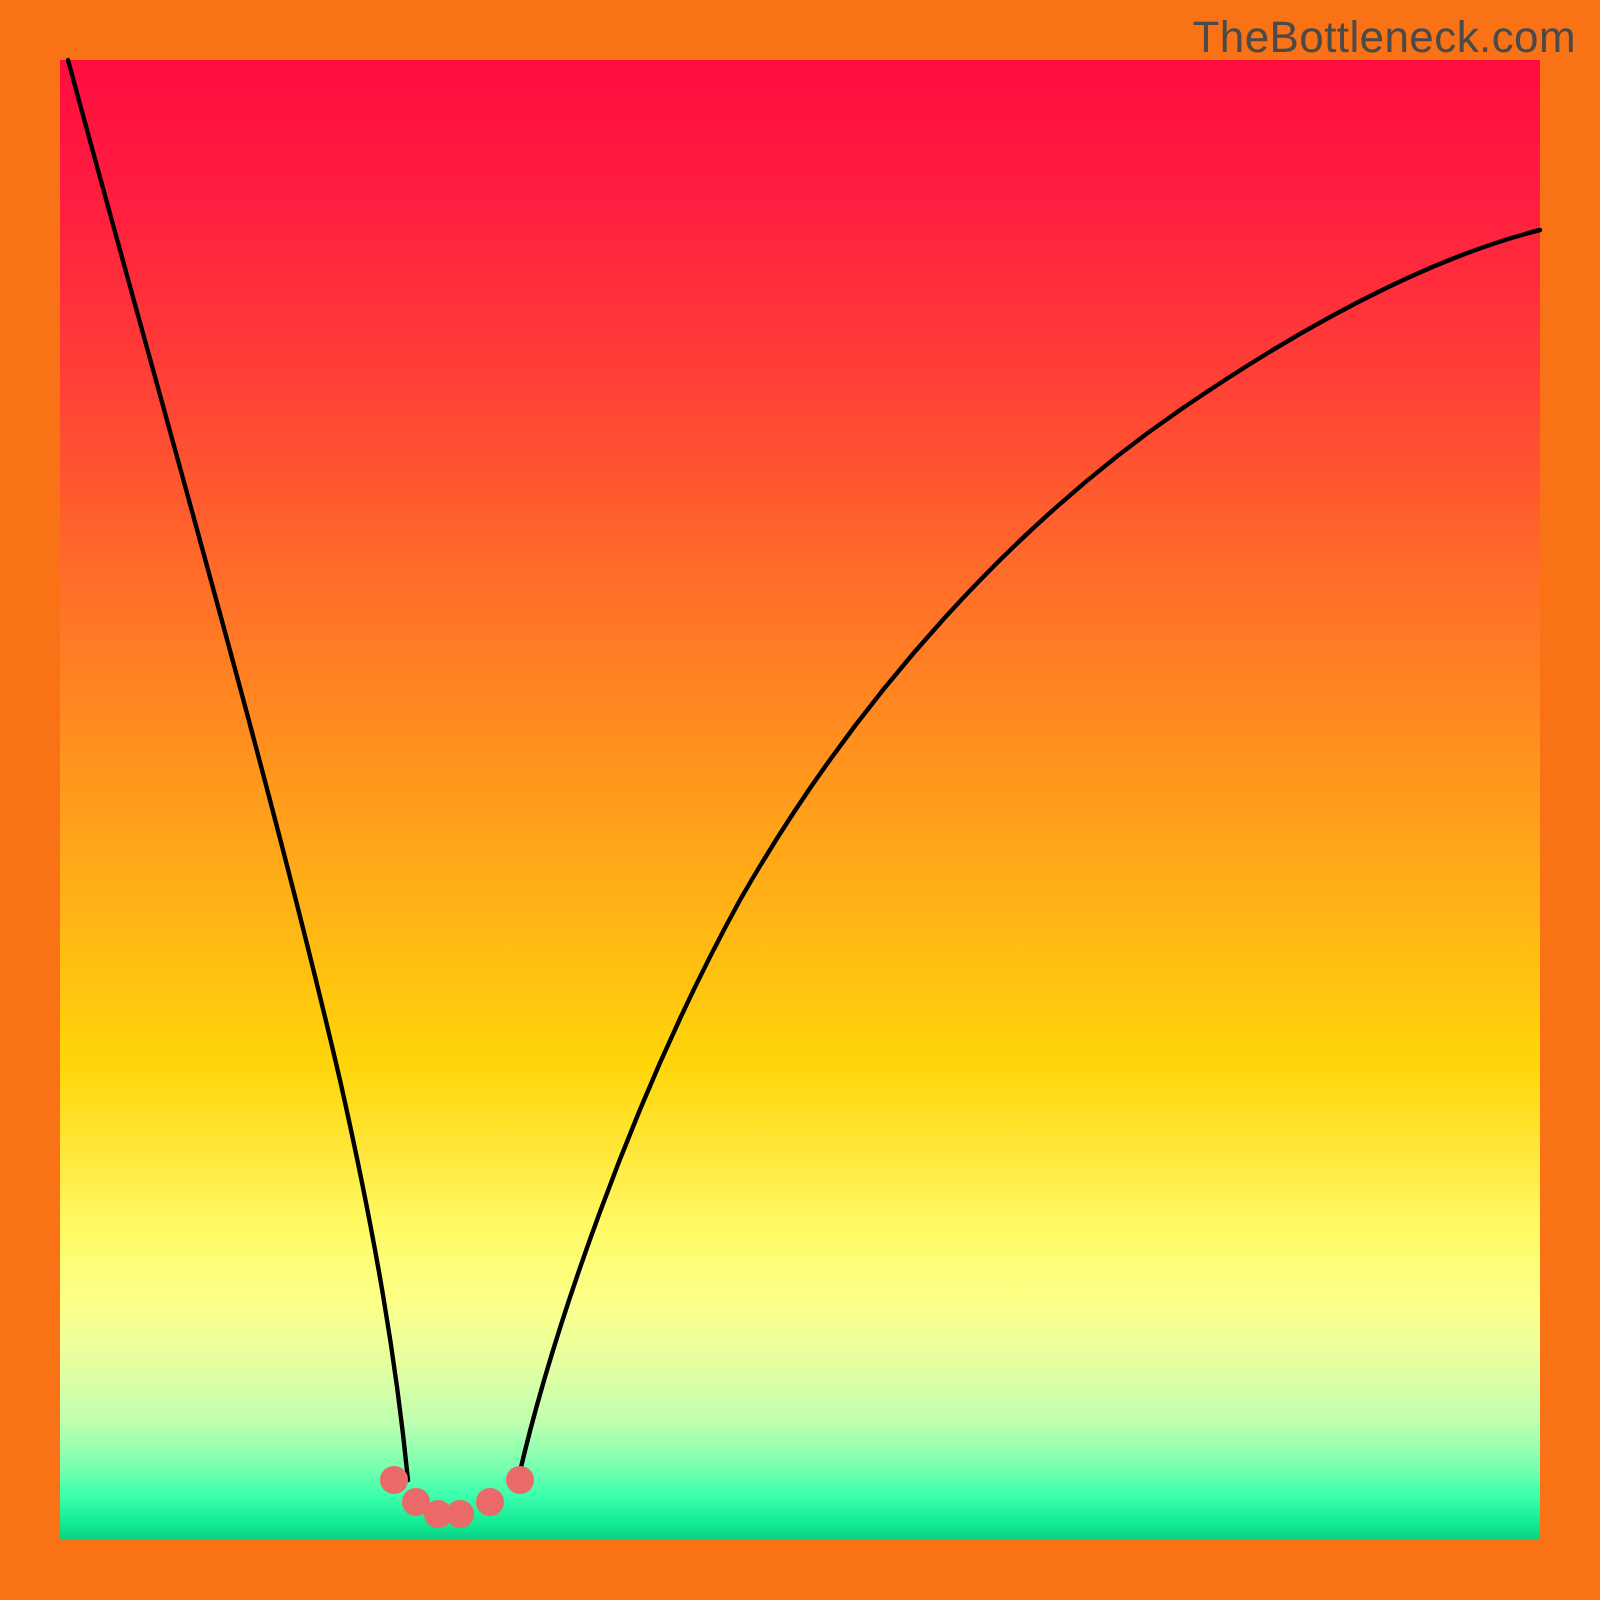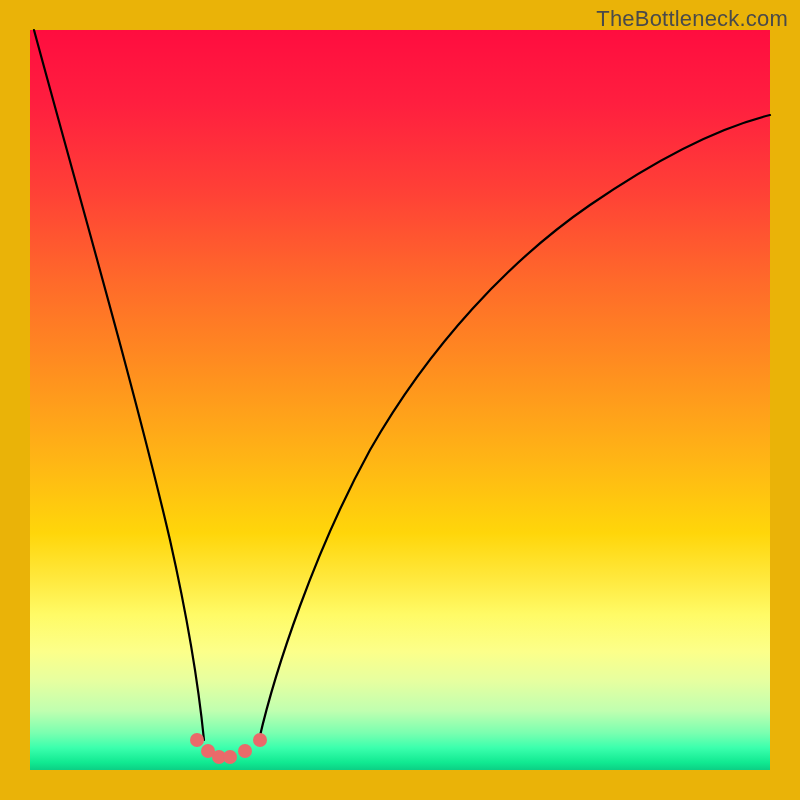--- a/index.html
+++ b/index.html
@@ -14,7 +14,7 @@
     position: relative;
     width: 800px;
     height: 800px;
-    background: #eab308;
+    background: #f97316;
   }
   .plot-area {
     position: absolute;

